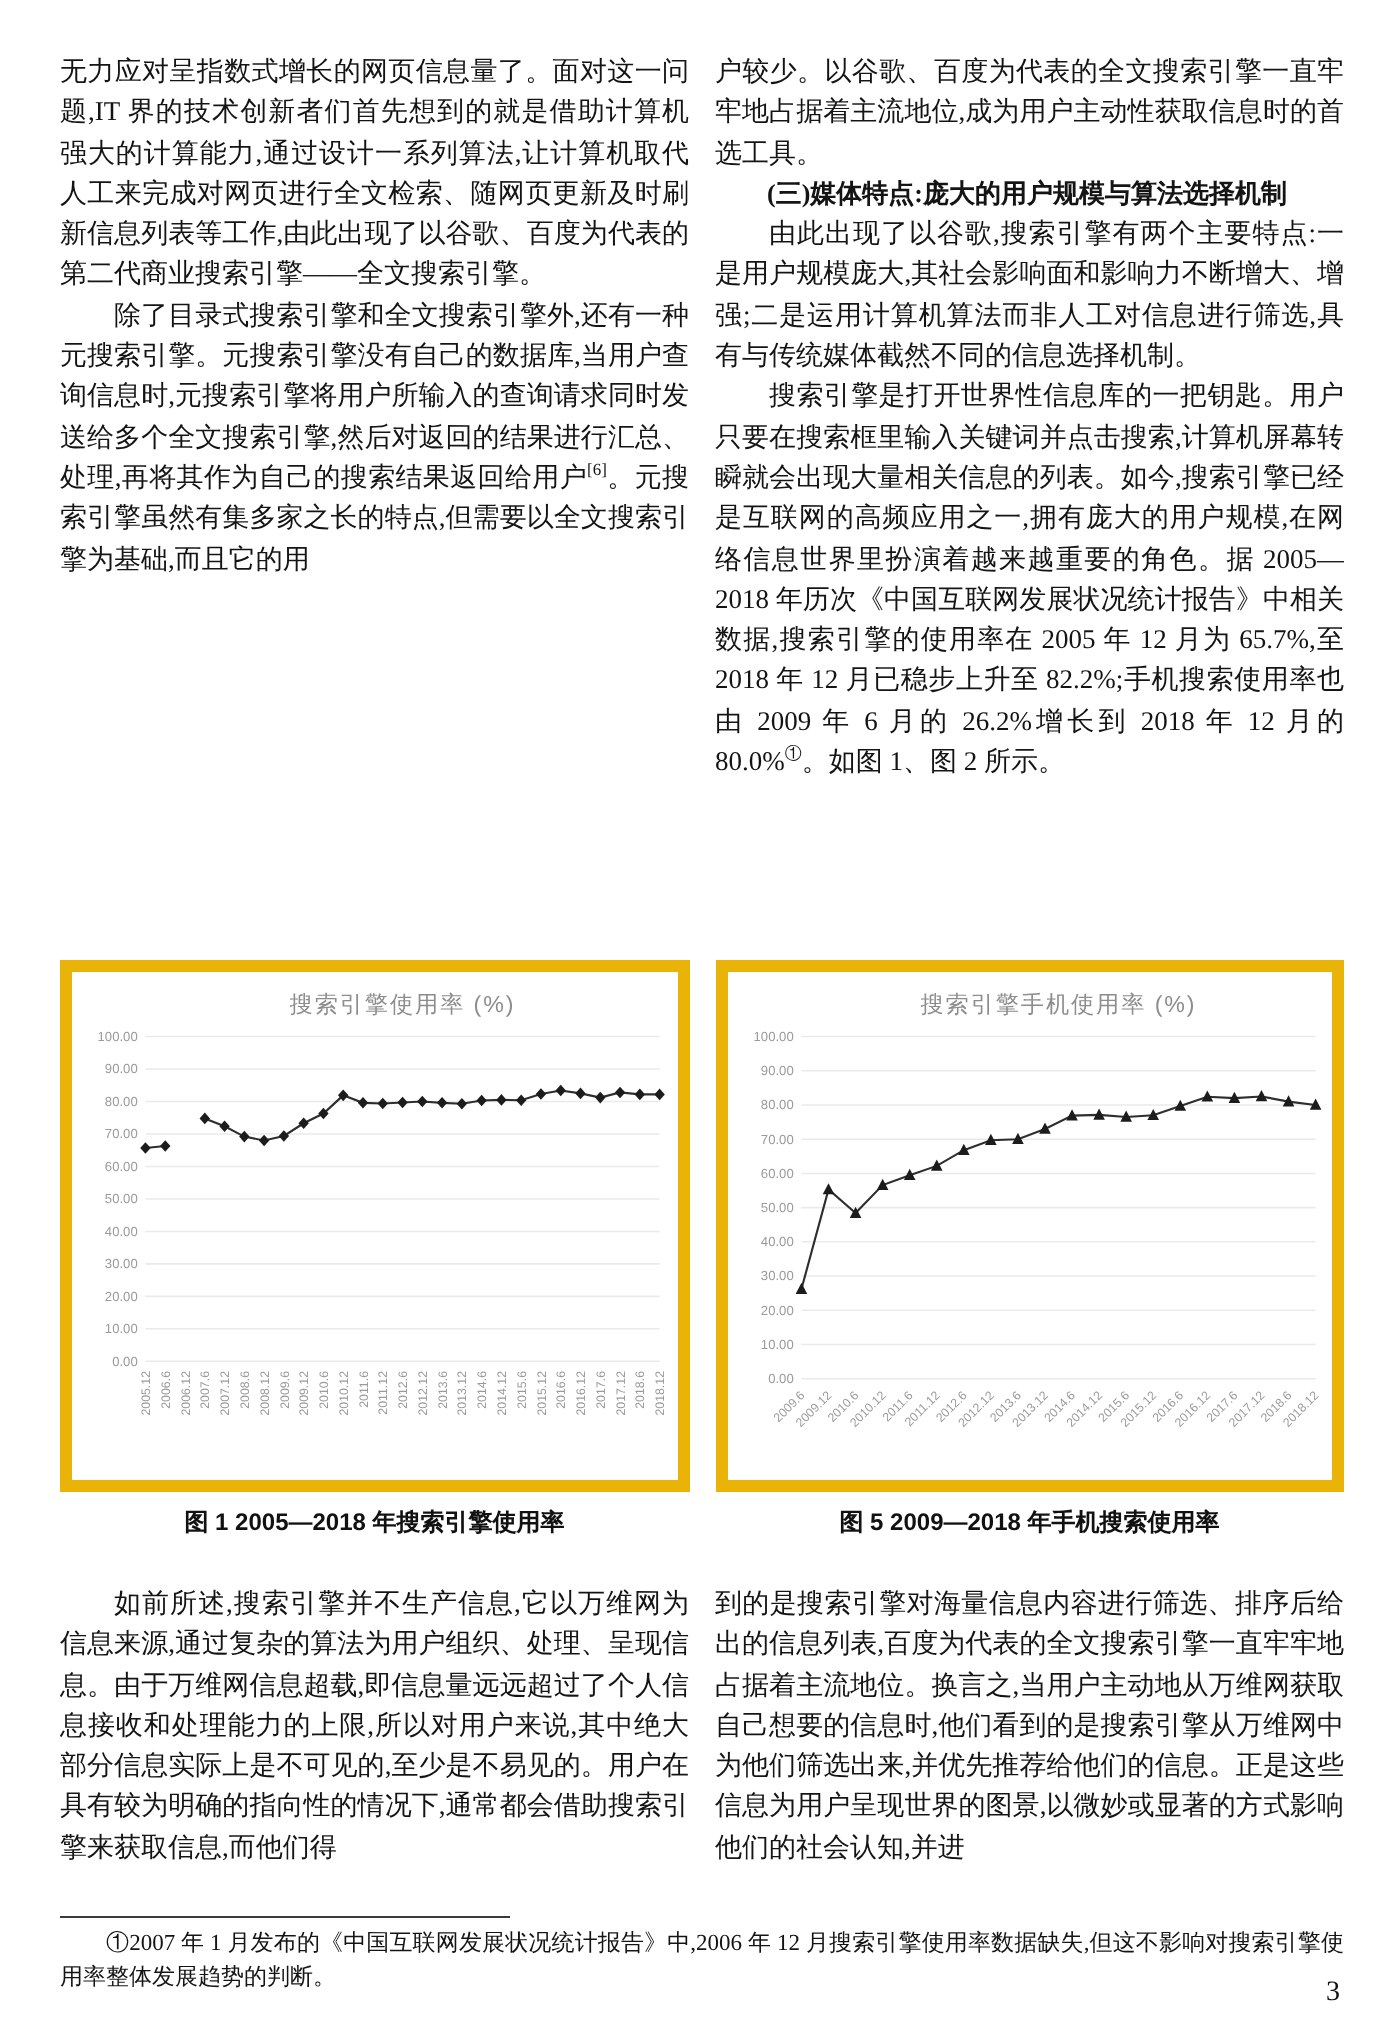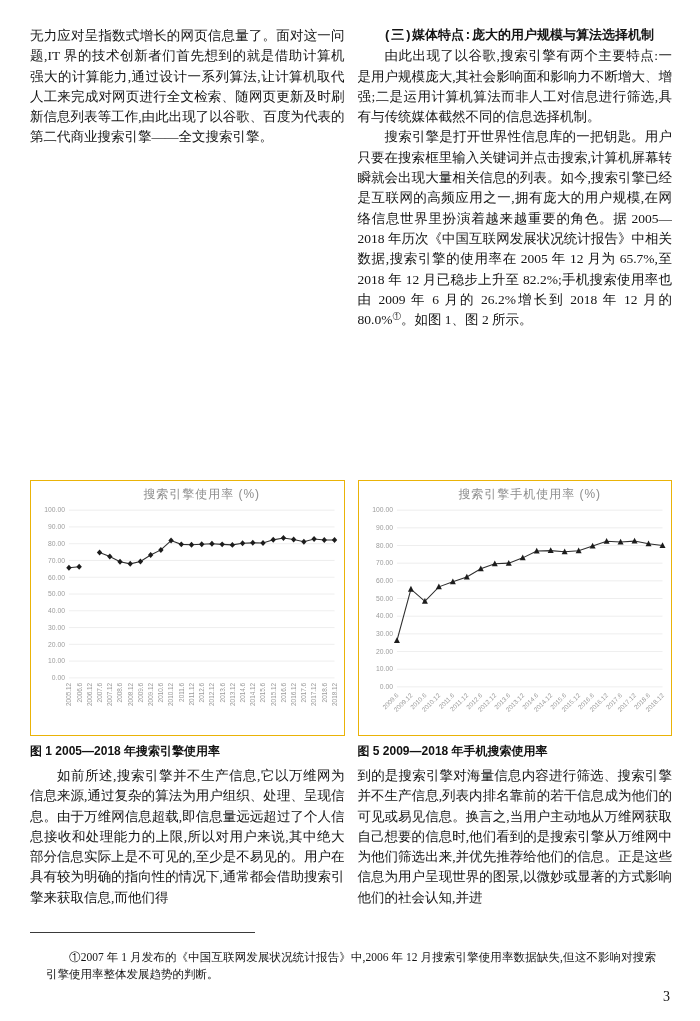--- a/index.html
+++ b/index.html
@@ -76,6 +76,7 @@
       <p class="noindent">无力应对呈指数式增长的网页信息量了。面对这一问题,IT 界的技术创新者们首先想到的就是借助计算机强大的计算能力,通过设计一系列算法,让计算机取代人工来完成对网页进行全文检索、随网页更新及时刷新信息列表等工作,由此出现了以谷歌、百度为代表的第二代商业搜索引擎——全文搜索引擎。</p>
     </div>
     <div class="col">
+      <p class="noindent">户较少。以谷歌、百度为代表的全文搜索引擎一直牢牢地占据着主流地位,成为用户主动性获取信息时的首选工具。</p>
       <p class="heading">(三)媒体特点:庞大的用户规模与算法选择机制</p>
       <p>由此出现了以谷歌,搜索引擎有两个主要特点:一是用户规模庞大,其社会影响面和影响力不断增大、增强;二是运用计算机算法而非人工对信息进行筛选,具有与传统媒体截然不同的信息选择机制。</p>
       <p>搜索引擎是打开世界性信息库的一把钥匙。用户只要在搜索框里输入关键词并点击搜索,计算机屏幕转瞬就会出现大量相关信息的列表。如今,搜索引擎已经是互联网的高频应用之一,拥有庞大的用户规模,在网络信息世界里扮演着越来越重要的角色。据 2005—2018 年历次《中国互联网发展状况统计报告》中相关数据,搜索引擎的使用率在 2005 年 12 月为 65.7%,至 2018 年 12 月已稳步上升至 82.2%;手机搜索使用率也由 2009 年 6 月的 26.2%增长到 2018 年 12 月的 80.0%<sup>①</sup>。如图 1、图 2 所示。</p>

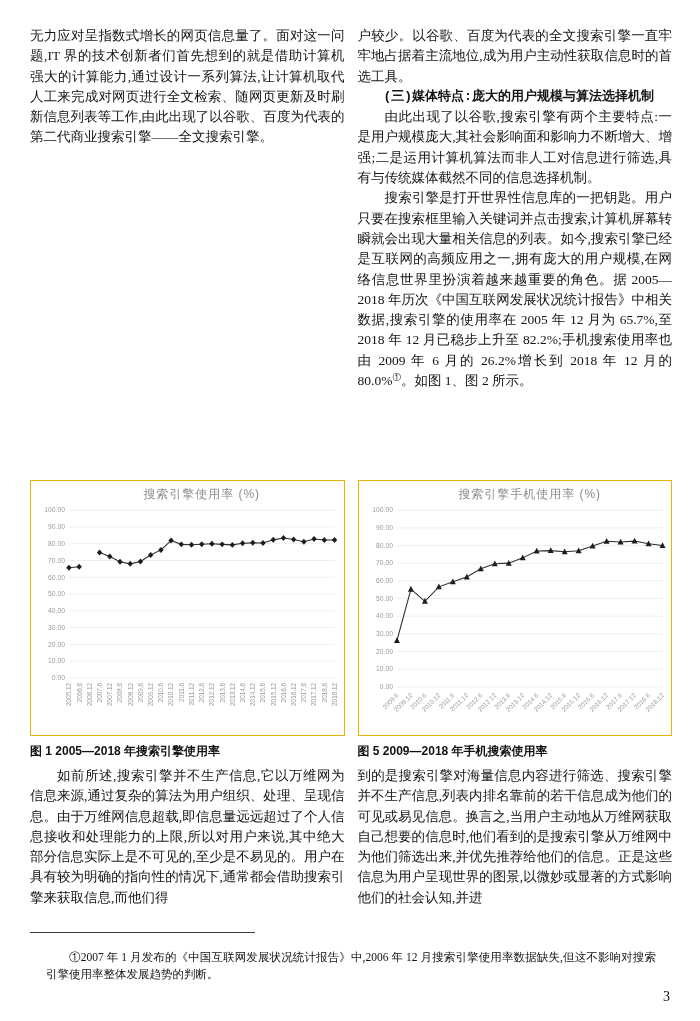--- a/index.html
+++ b/index.html
@@ -23,7 +23,7 @@
   .col p{margin:0;text-indent:2em;}
   .col p.noindent{text-indent:0;}
   .col p.heading{
-    font-family:Liberation Mono, monospace;
+    font-family:Liberation Serif, serif;
     font-weight:bold;
     font-size:13px;
   }

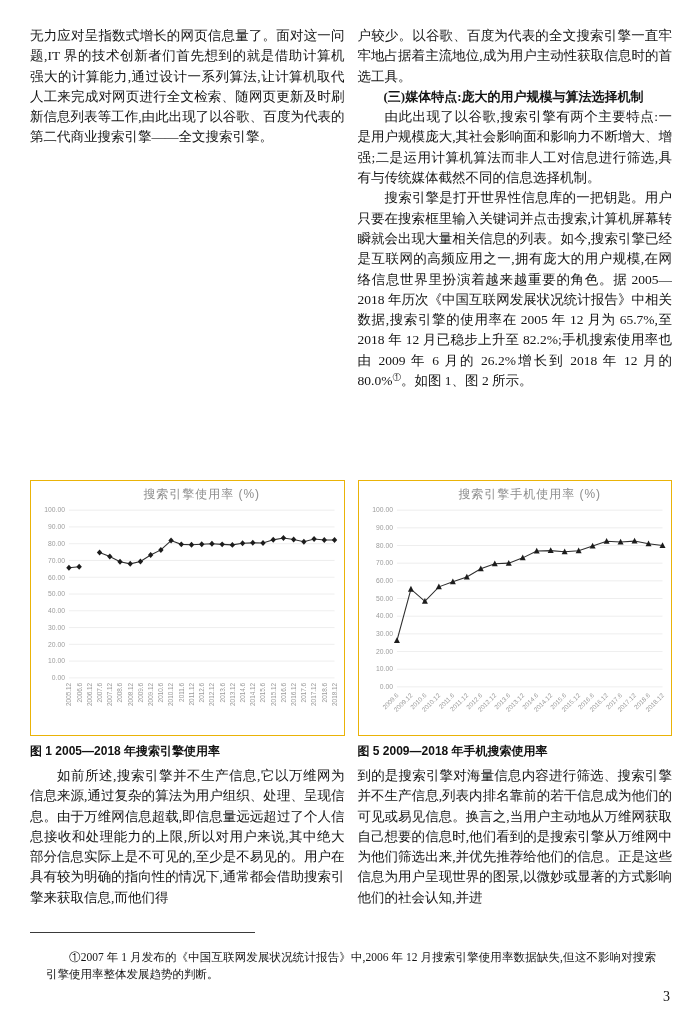--- a/index.html
+++ b/index.html
@@ -74,6 +74,7 @@
   <div class="cols top-section">
     <div class="col">
       <p class="noindent">无力应对呈指数式增长的网页信息量了。面对这一问题,IT 界的技术创新者们首先想到的就是借助计算机强大的计算能力,通过设计一系列算法,让计算机取代人工来完成对网页进行全文检索、随网页更新及时刷新信息列表等工作,由此出现了以谷歌、百度为代表的第二代商业搜索引擎——全文搜索引擎。</p>
+      <p>除了目录式搜索引擎和全文搜索引擎外,还有一种元搜索引擎。元搜索引擎没有自己的数据库,当用户查询信息时,元搜索引擎将用户所输入的查询请求同时发送给多个全文搜索引擎,然后对返回的结果进行汇总、处理,再将其作为自己的搜索结果返回给用户<sup>[6]</sup>。元搜索引擎虽然有集多家之长的特点,但需要以全文搜索引擎为基础,而且它的用</p>
     </div>
     <div class="col">
       <p class="noindent">户较少。以谷歌、百度为代表的全文搜索引擎一直牢牢地占据着主流地位,成为用户主动性获取信息时的首选工具。</p>

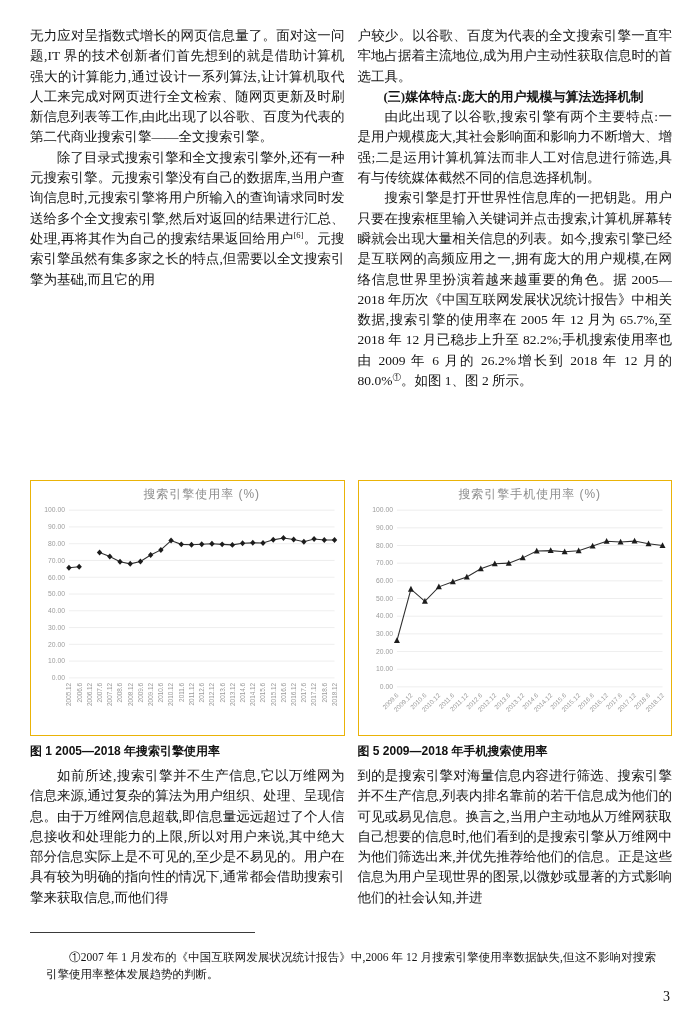--- a/index.html
+++ b/index.html
@@ -33,7 +33,7 @@
   .figure{flex:1 1 0;}
   .fig-box{
     height:254px;
-    border:1px solid #eab308;
+    border:6px solid #eab308;
     background:#fff;
     overflow:hidden;
   }

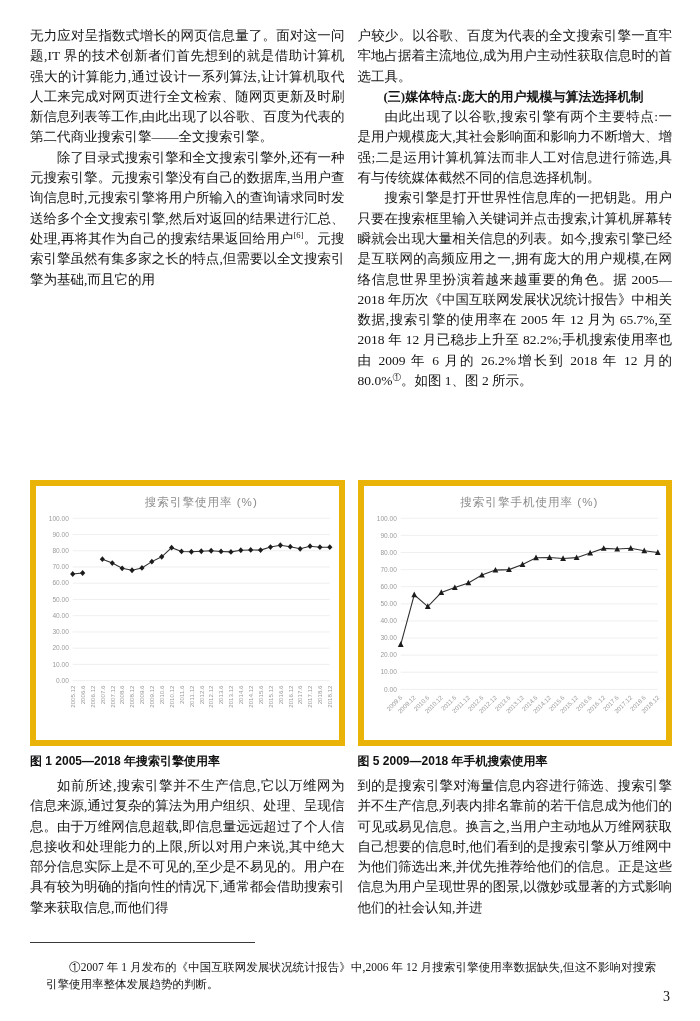--- a/index.html
+++ b/index.html
@@ -41,6 +41,7 @@
     font-family:"Liberation Sans","DejaVu Sans",sans-serif;}
   .fig-caption{
     margin-top:7px;
+    text-align:center;
     font-family:"Liberation Sans","DejaVu Sans",sans-serif;
     font-weight:bold;
     font-size:12px;

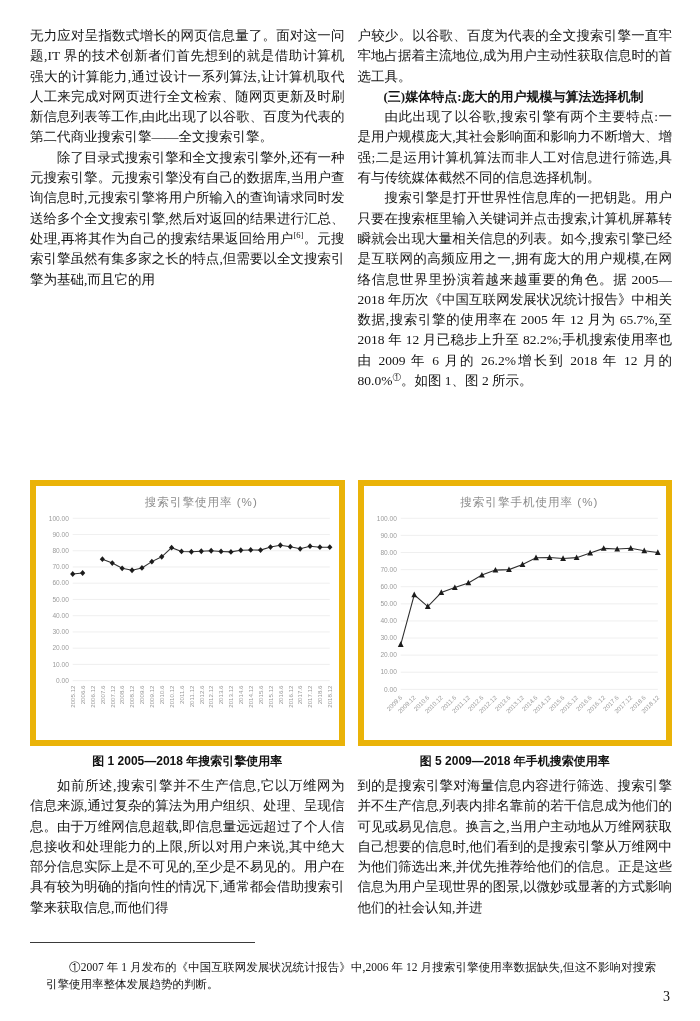--- a/index.html
+++ b/index.html
@@ -47,7 +47,7 @@
     font-size:12px;
     color:#111;
   }
-  .bottom-section{margin-top:6px;height:150px;overflow:hidden;}
+  .bottom-section{margin-top:22px;height:150px;overflow:hidden;}
   
   .footnote{
     margin-top:16px;

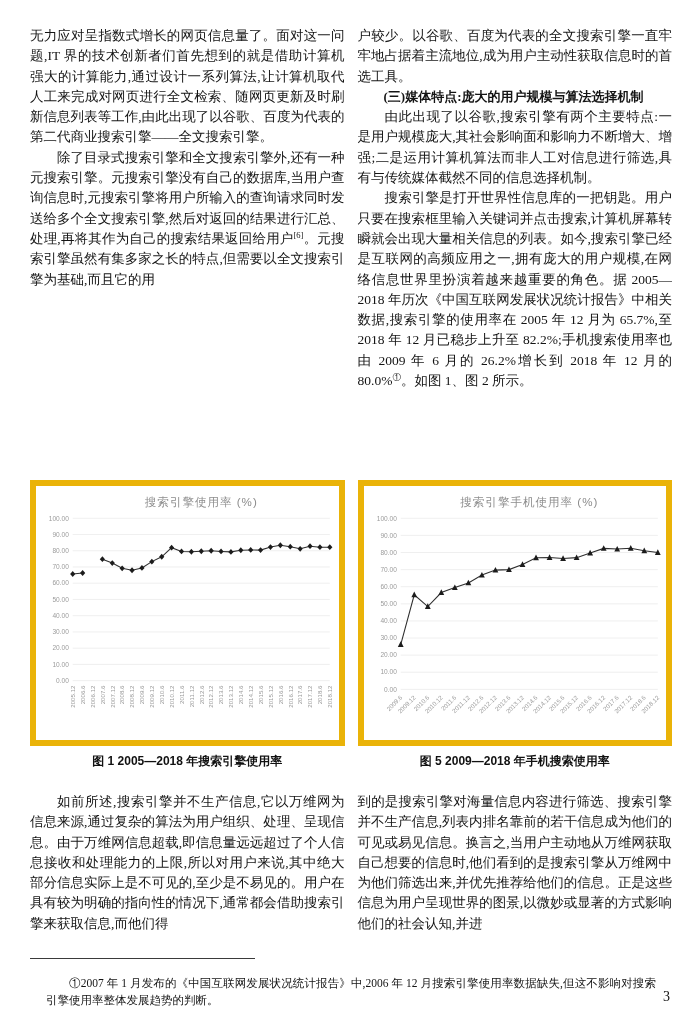--- a/index.html
+++ b/index.html
@@ -249,7 +249,7 @@
       <p>如前所述,搜索引擎并不生产信息,它以万维网为信息来源,通过复杂的算法为用户组织、处理、呈现信息。由于万维网信息超载,即信息量远远超过了个人信息接收和处理能力的上限,所以对用户来说,其中绝大部分信息实际上是不可见的,至少是不易见的。用户在具有较为明确的指向性的情况下,通常都会借助搜索引擎来获取信息,而他们得</p>
     </div>
     <div class="col">
-      <p class="noindent">到的是搜索引擎对海量信息内容进行筛选、搜索引擎并不生产信息,列表内排名靠前的若干信息成为他们的可见或易见信息。换言之,当用户主动地从万维网获取自己想要的信息时,他们看到的是搜索引擎从万维网中为他们筛选出来,并优先推荐给他们的信息。正是这些信息为用户呈现世界的图景,以微妙或显著的方式影响他们的社会认知,并进</p>
+      <p class="noindent">到的是搜索引擎对海量信息内容进行筛选、排序后给出的信息列表,百度为代表的全文搜索引擎一直牢牢地占据着主流地位。换言之,当用户主动地从万维网获取自己想要的信息时,他们看到的是搜索引擎从万维网中为他们筛选出来,并优先推荐给他们的信息。正是这些信息为用户呈现世界的图景,以微妙或显著的方式影响他们的社会认知,并进</p>
     </div>
   </div>
 

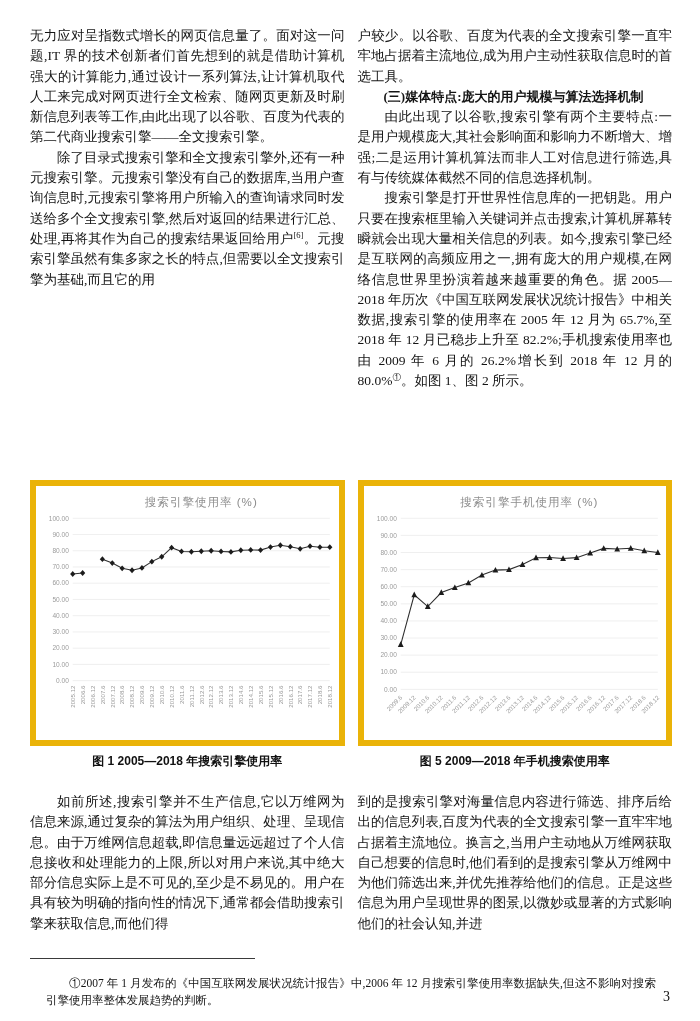--- a/index.html
+++ b/index.html
@@ -60,7 +60,7 @@
     border-top:1px solid #3a3a3a;
     margin-bottom:5px;
   }
-  .footnote p{margin:16px;text-indent:2em;}
+  .footnote p{margin:0;text-indent:2em;}
   .page-number{
     position:absolute;
     right:30px;bottom:16px;

